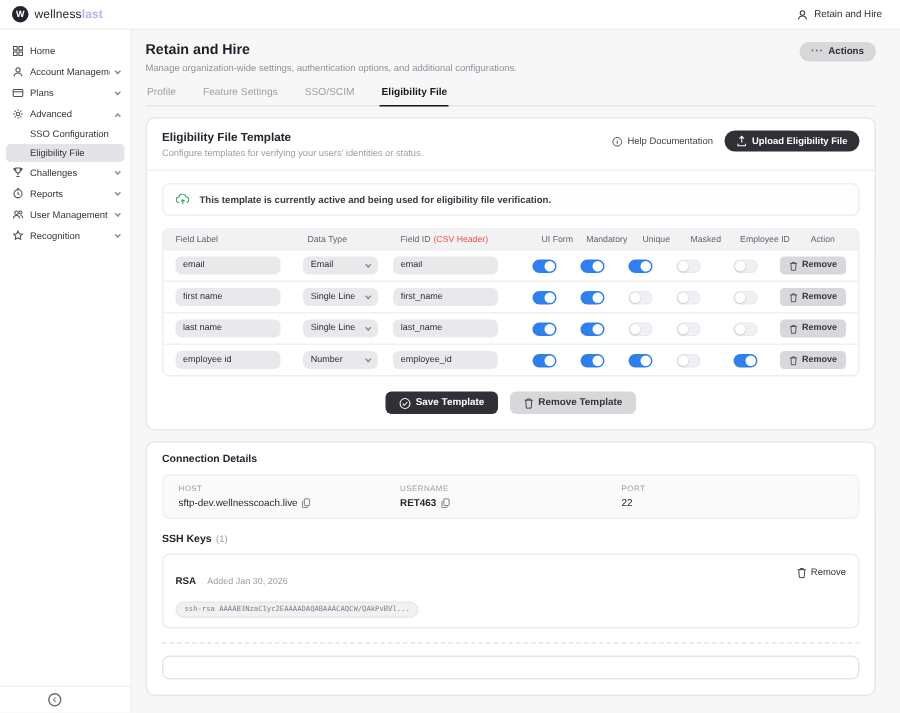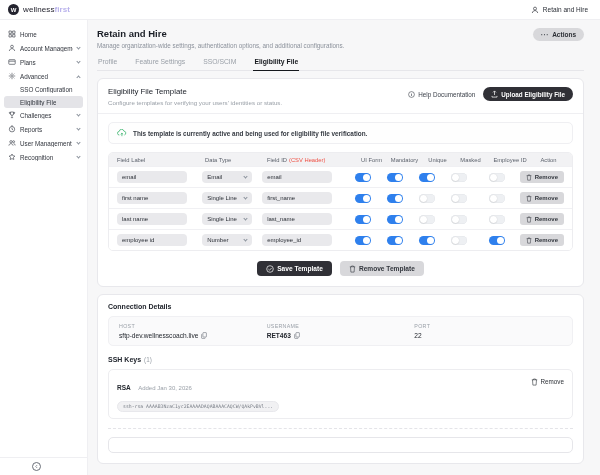--- a/index.html
+++ b/index.html
@@ -112,7 +112,7 @@
     <span class="logo-mark">
         <span>W</span>
       </span>
-    <span class="brand"><b>wellness</b><i>first</i></span>
+    <span class="brand"><b>wellness</b><i>last</i></span>
   </div>
   <div class="topbar-right">
     <span>

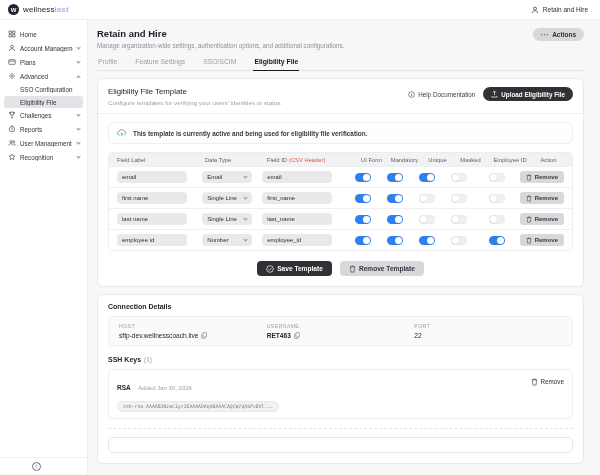--- a/index.html
+++ b/index.html
@@ -46,7 +46,7 @@
 
   .card { background:#fff; border:1px solid #e8e8ec; border-radius:6px; margin-top:7px; }
   .card-header { display:flex; justify-content:space-between; align-items:flex-start; padding:8px 10px 7px; border-bottom:1px solid #efeff2; }
-  .card-title { font-size:7.8px; font-weight:normal; color:#21252d; }
+  .card-title { font-size:7.8px; font-weight:bold; color:#21252d; }
   .card-subtitle { font-size:6.2px; color:#9aa0a8; margin-top:3px; }
   .card-header-right { display:flex; align-items:center; gap:8px; }
   .help-link { display:inline-flex; align-items:center; gap:3px; font-size:6.3px; color:#3c414a; cursor:pointer; }

